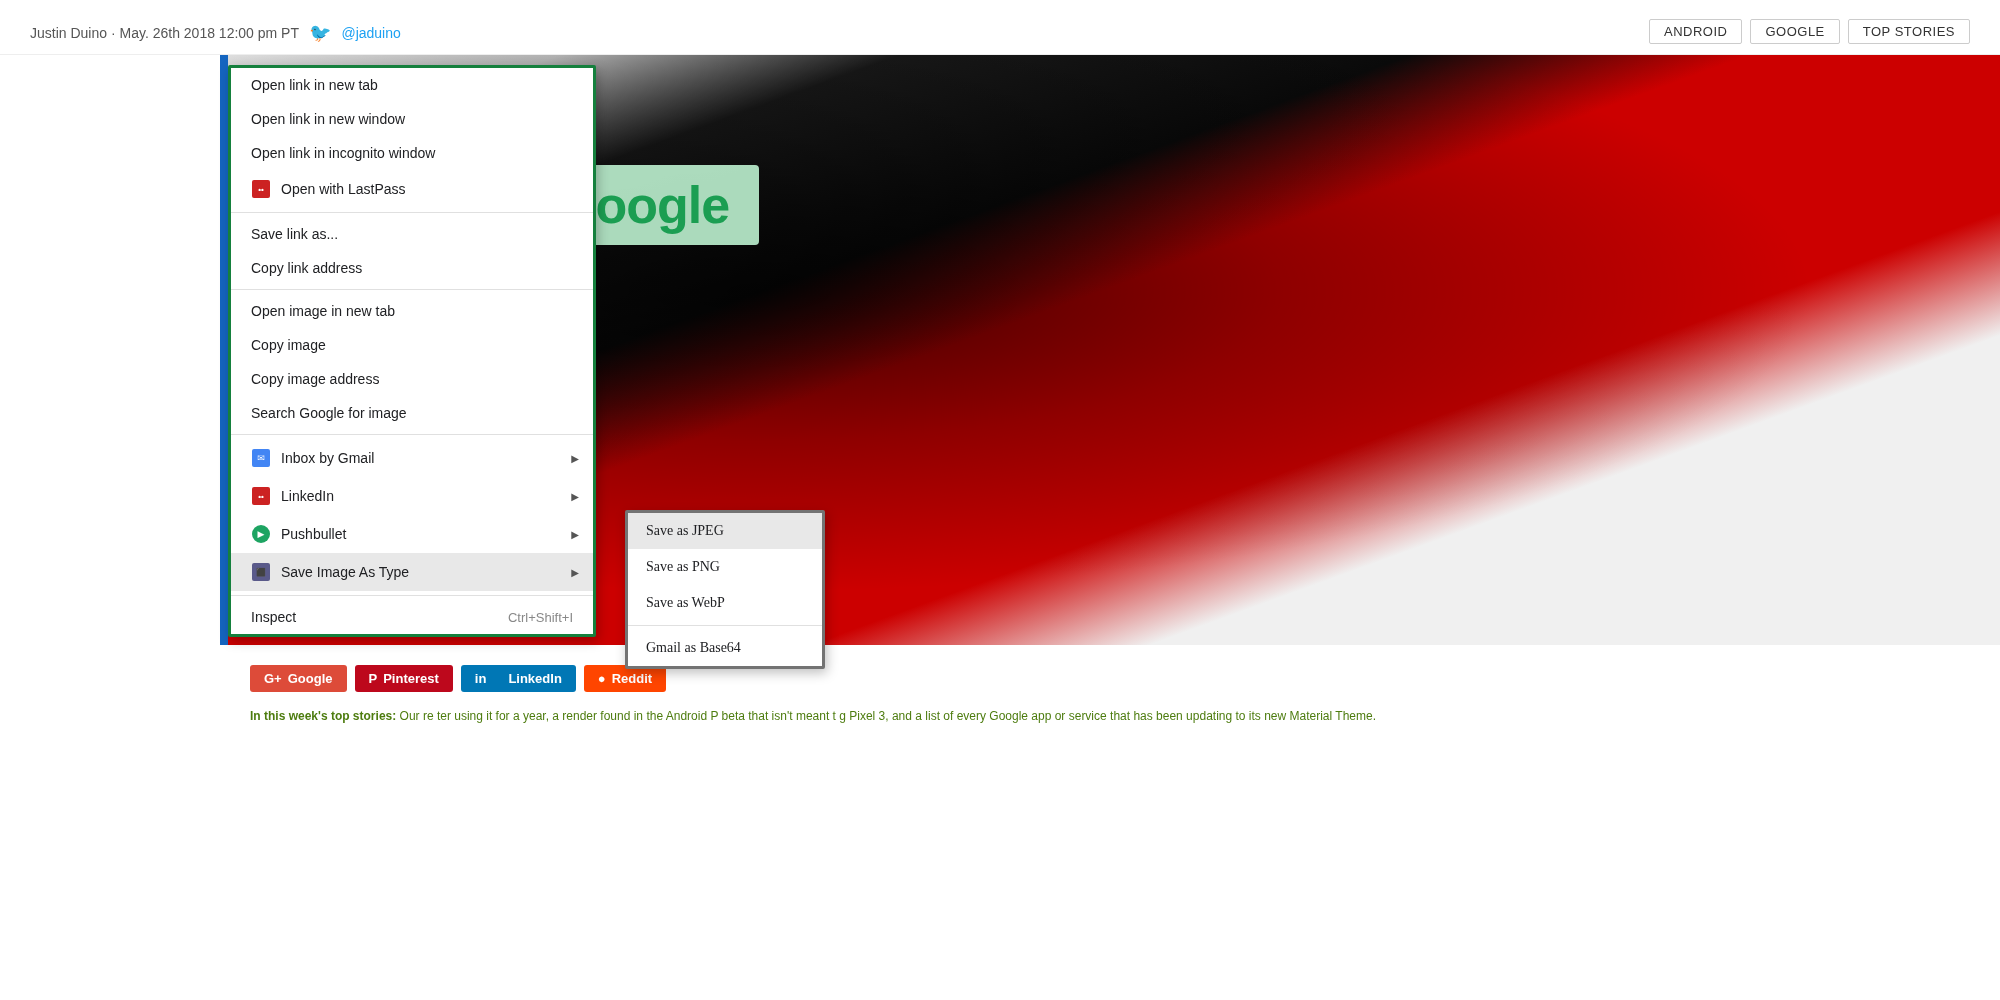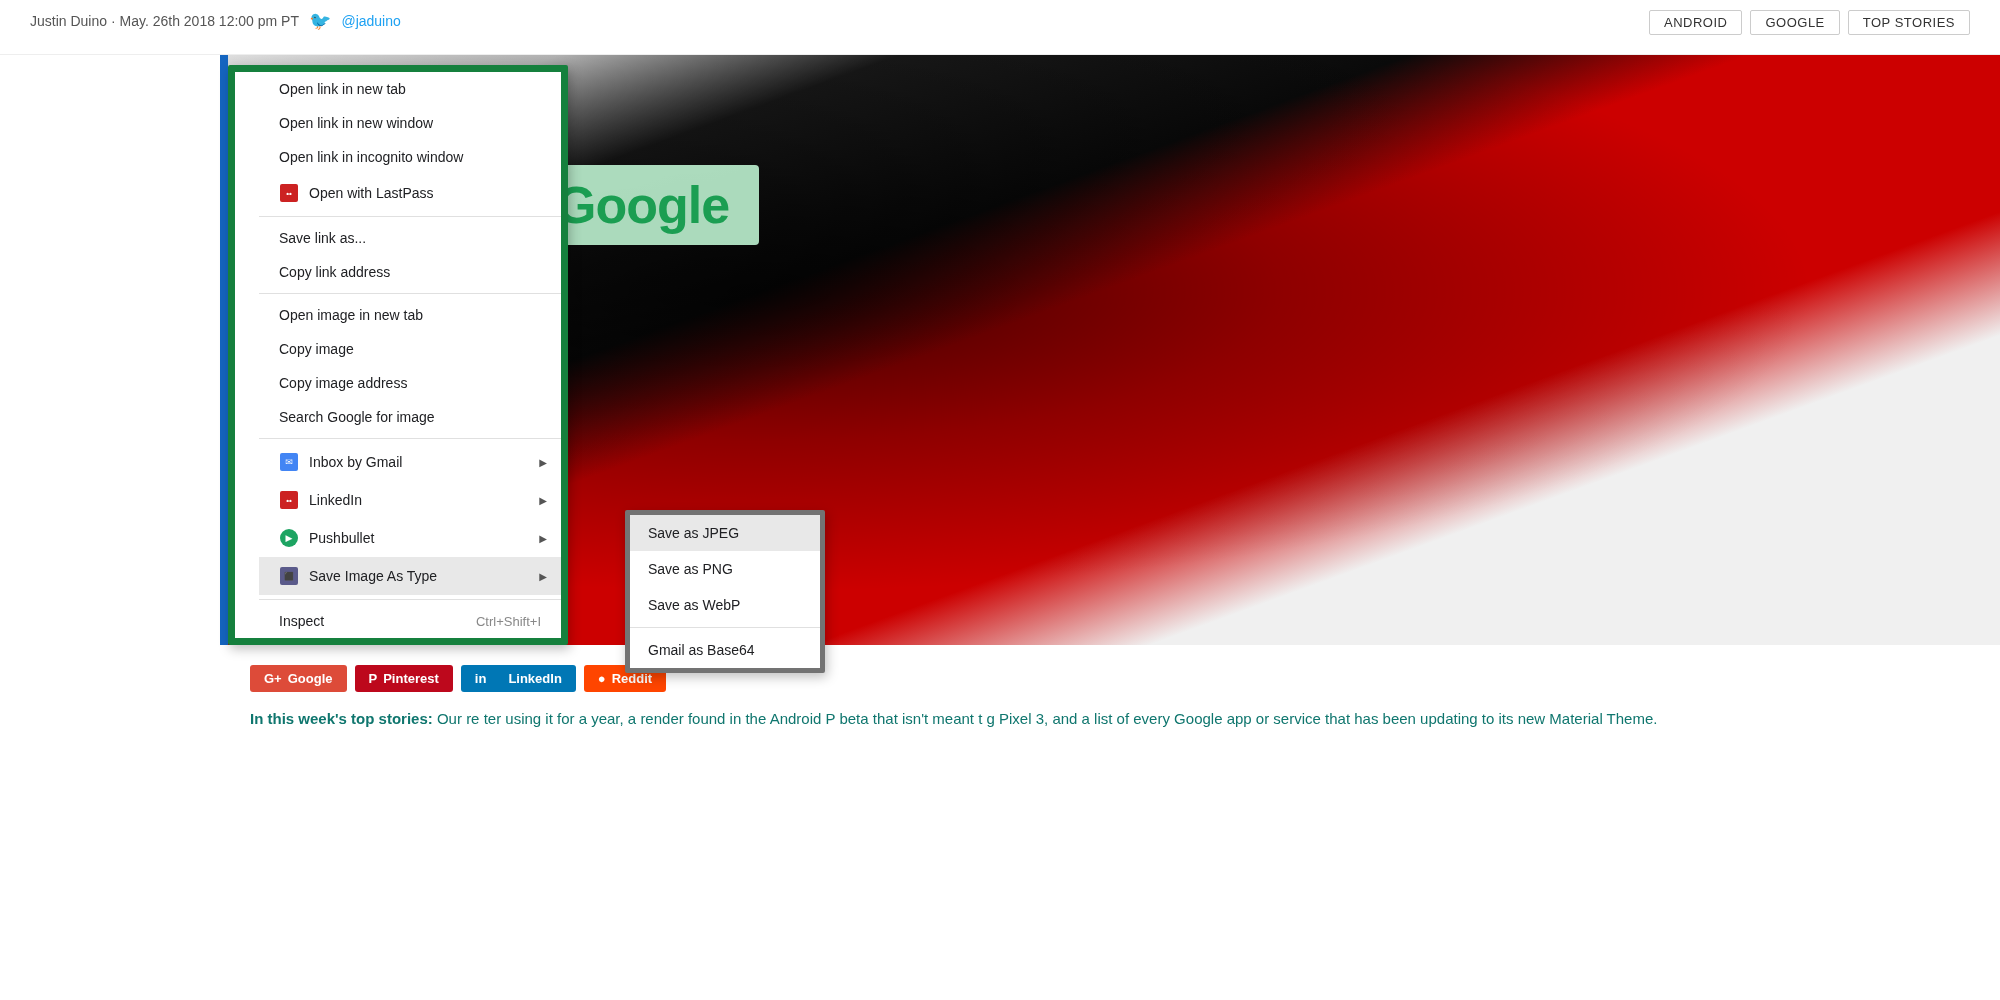--- a/index.html
+++ b/index.html
@@ -15,7 +15,7 @@
     
     .top-bar {
       display: flex;
-      align-items: flex-start;
+      align-items: flex-end;
       justify-content: space-between;
       padding: 10px 30px;
       border-bottom: 1px solid #eee;

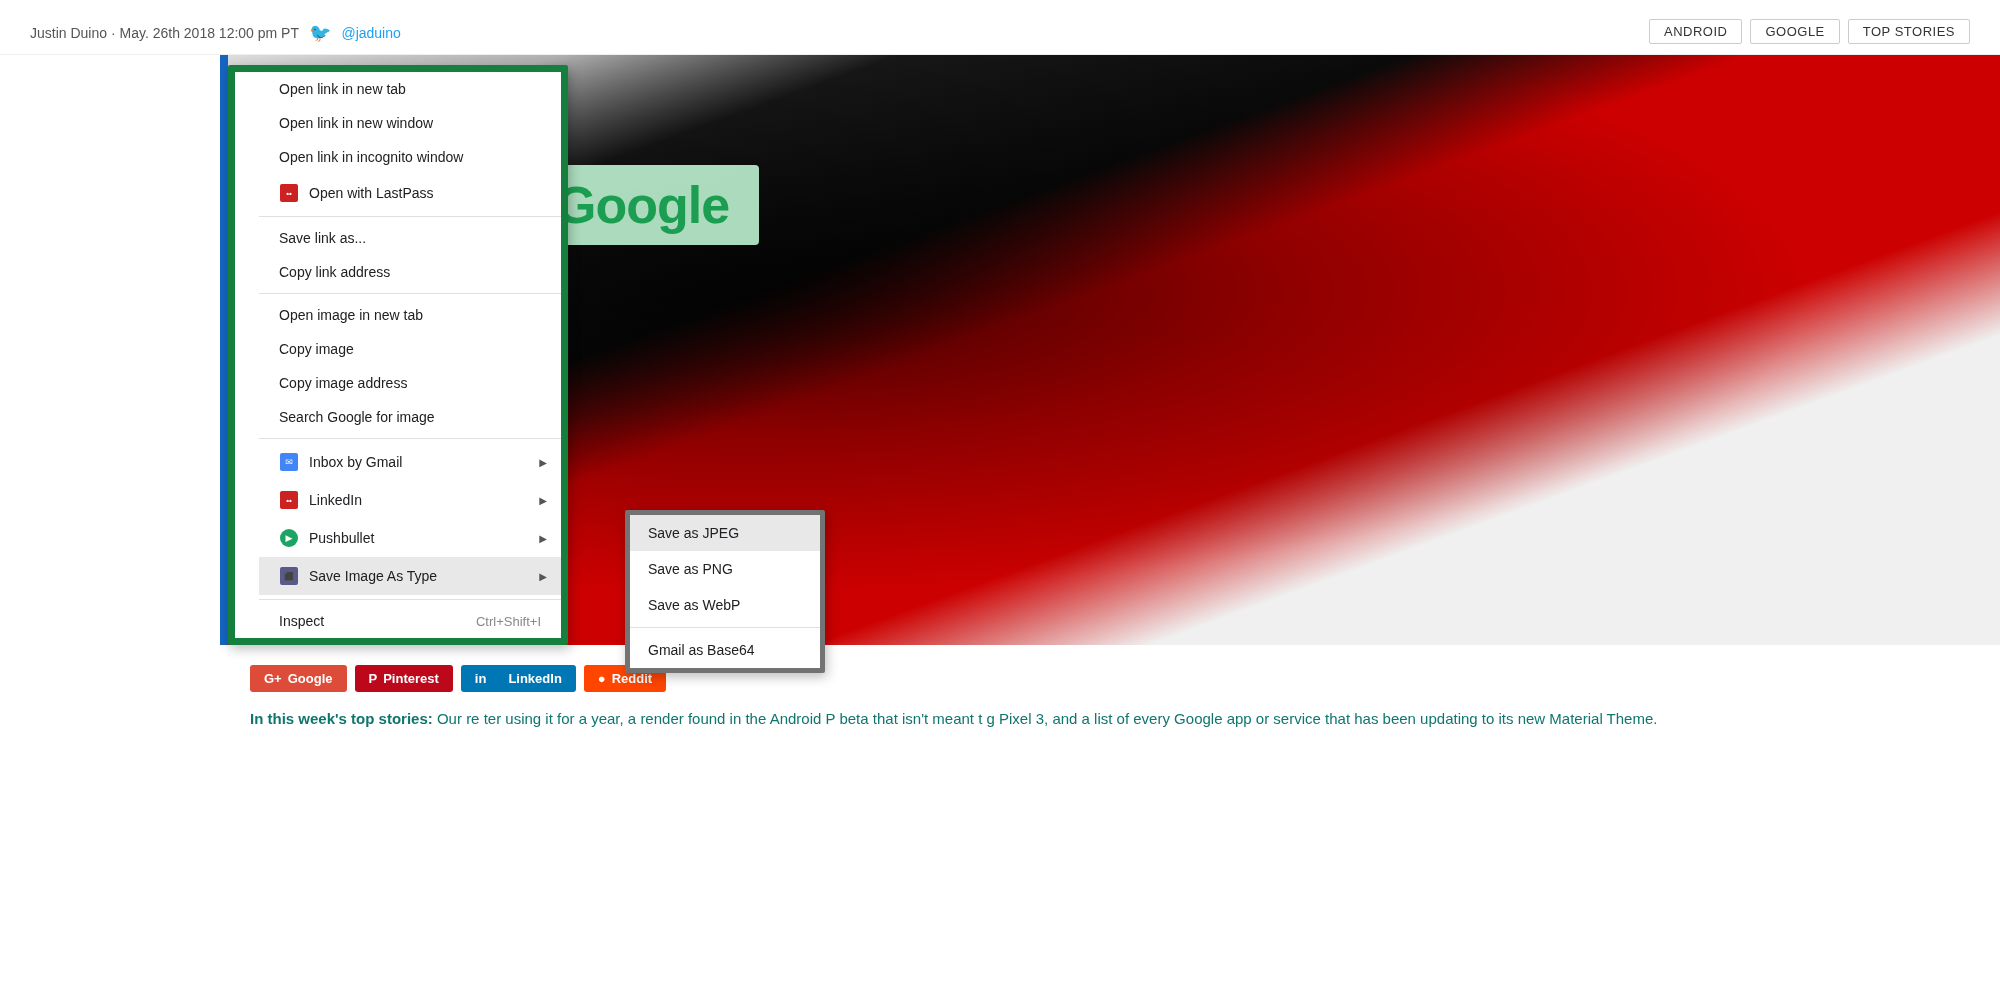--- a/index.html
+++ b/index.html
@@ -139,15 +139,14 @@
       position: absolute;
       top: 65px;
       left: 228px;
-      width: 340px;
-      background: #fff;
-      border: 7px solid #15803d;
+      width: 368px;
+      background: #fff;
+      border: 3px solid #15803d;
       box-shadow: 2px 4px 12px rgba(0,0,0,0.25);
       z-index: 100;
       border-radius: 2px;
       font-size: 14px;
       color: #202124;
-      padding-left: 24px;
     }
     .menu-item {
       display: flex;

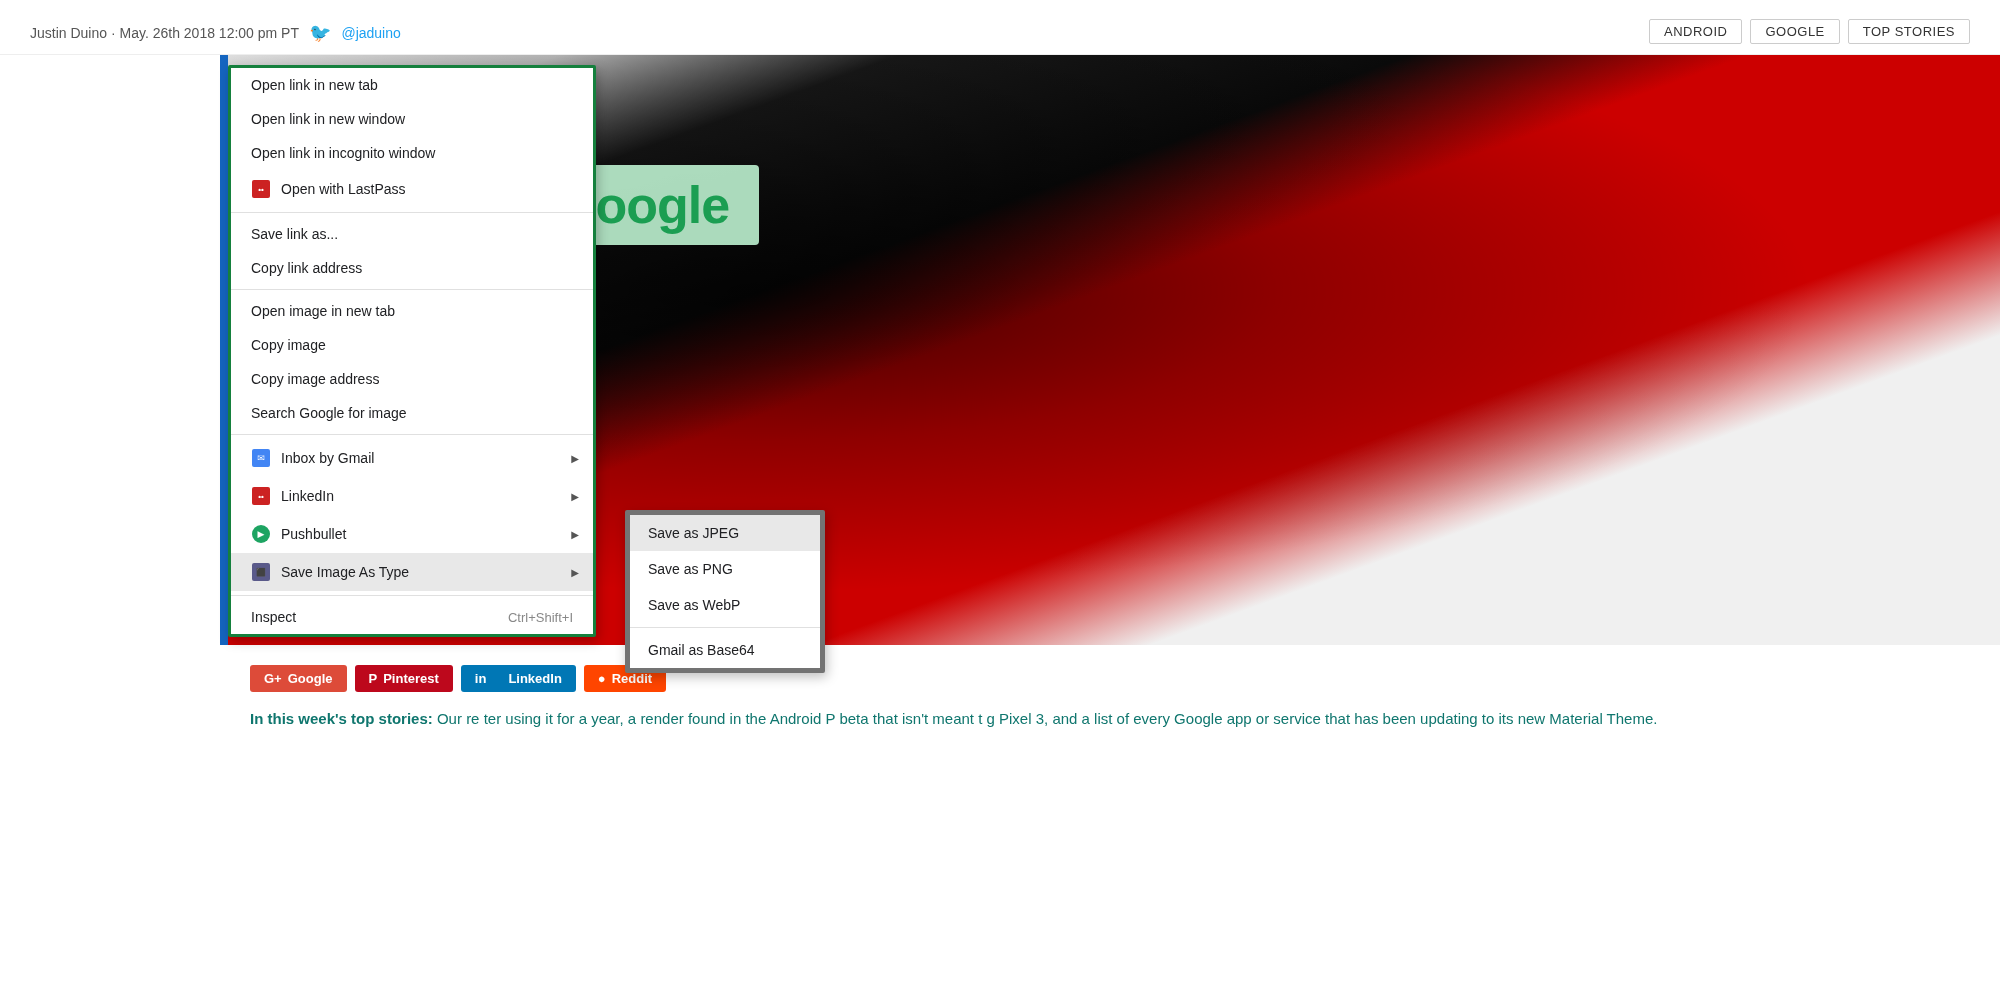--- a/index.html
+++ b/index.html
@@ -237,11 +237,12 @@
       left: 625px;
       width: 200px;
       background: #fff;
-      border: 5px solid #737373;
+      border: 3px solid #737373;
       box-shadow: 2px 4px 12px rgba(0,0,0,0.25);
       z-index: 101;
       border-radius: 2px;
       font-size: 14px;
+      font-family: Liberation Serif, serif;
     }
     .submenu-item {
       padding: 10px 18px;

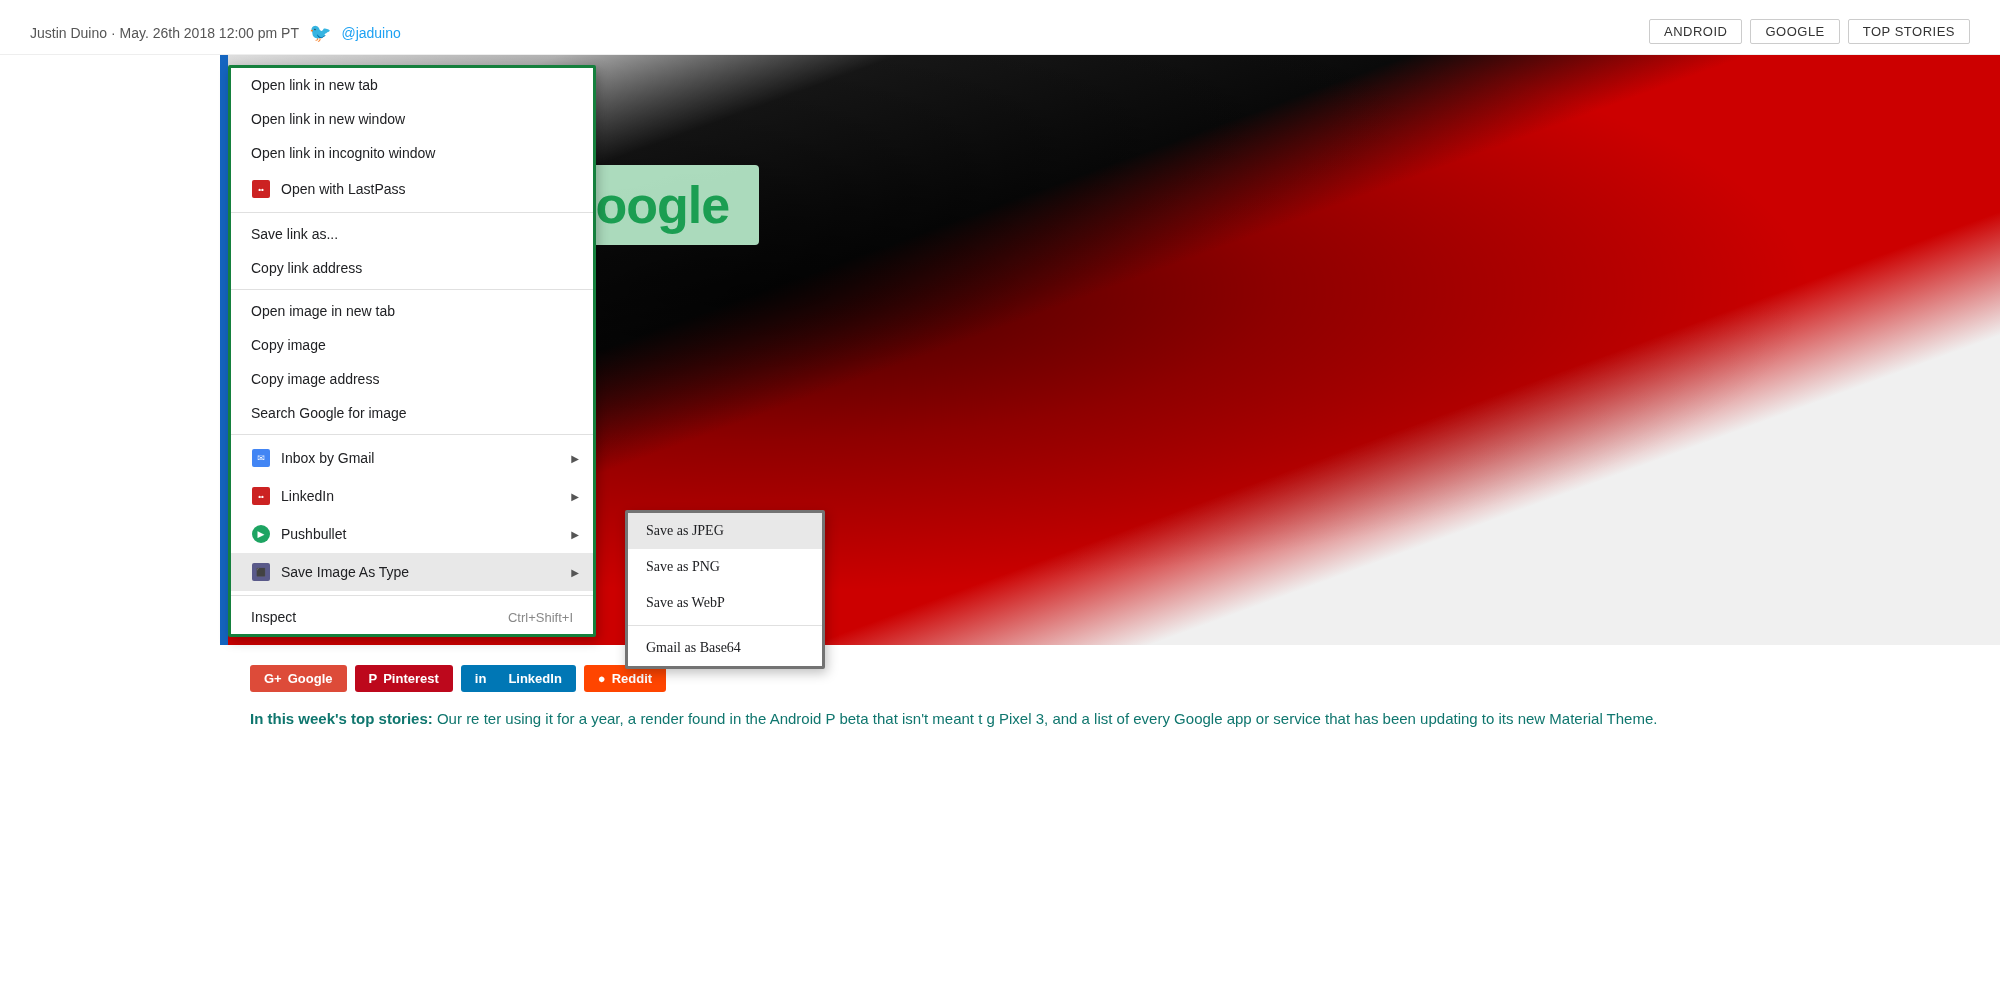--- a/index.html
+++ b/index.html
@@ -126,8 +126,8 @@
 
     .article-text {
       padding-left: 220px;
-      font-size: 15px;
-      color: #0f766e;
+      font-size: 12px;
+      color: #4d7c0f;
       line-height: 1.6;
     }
     .article-text strong {

